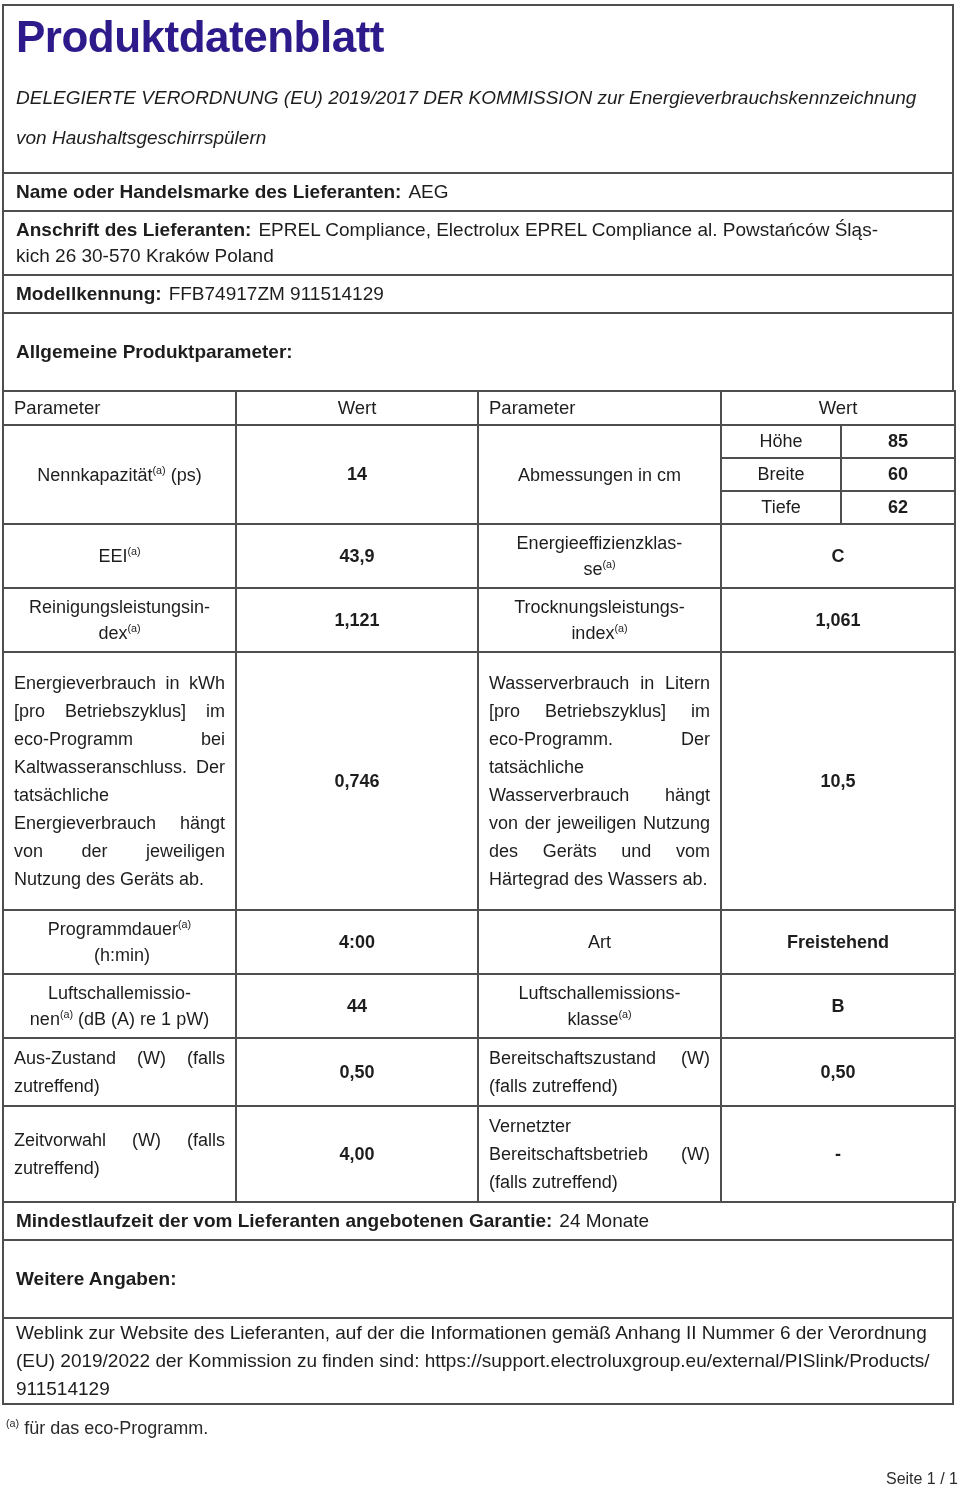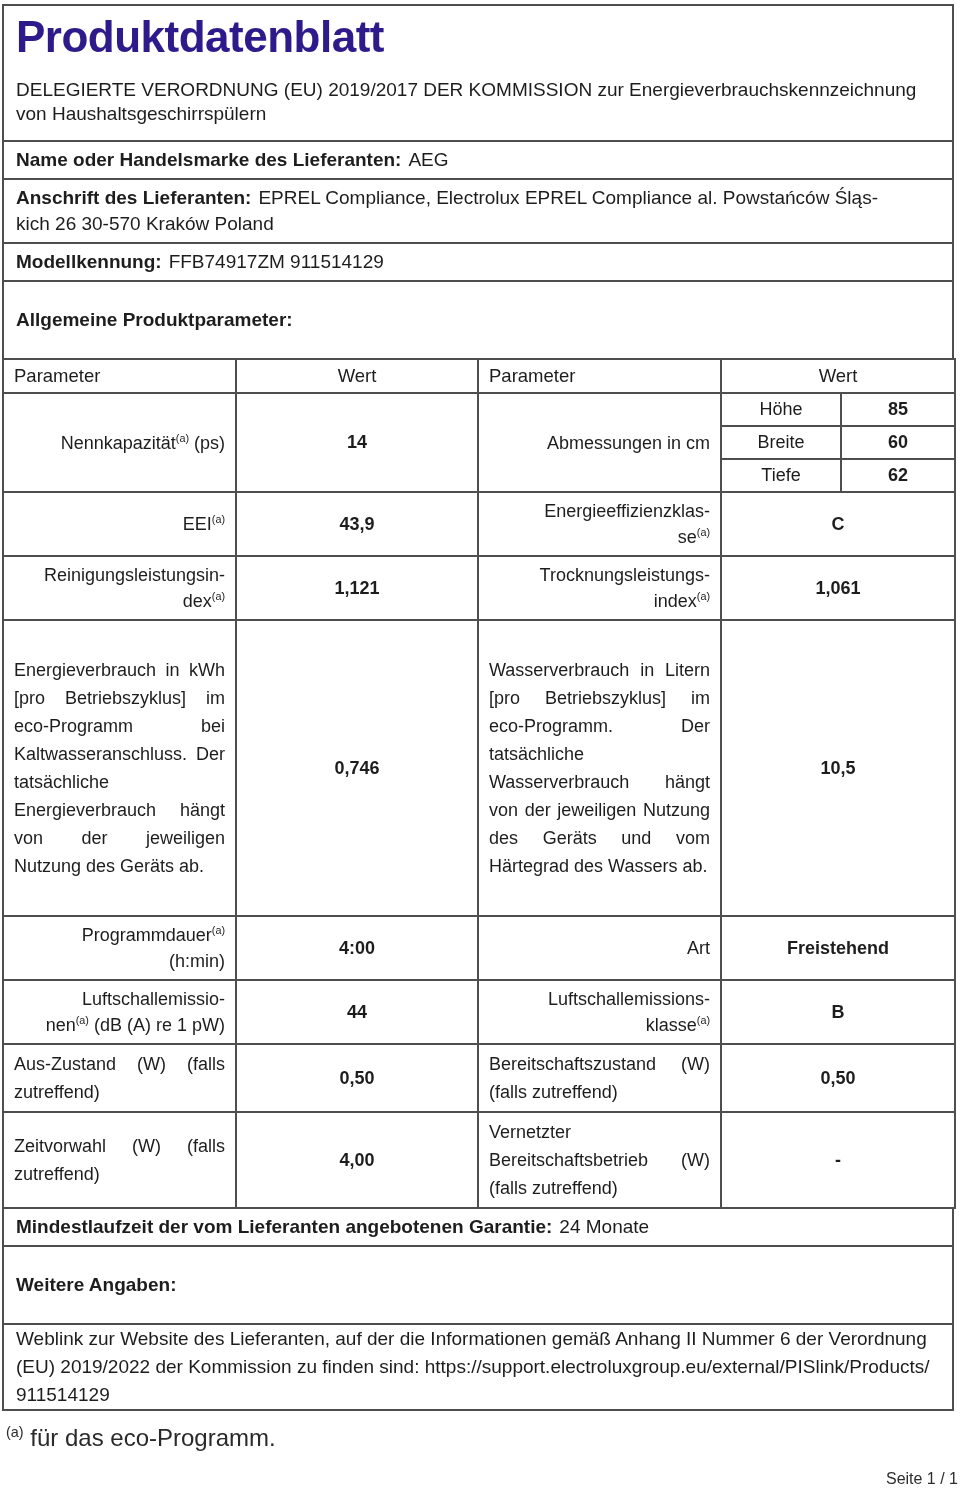--- a/index.html
+++ b/index.html
@@ -23,7 +23,7 @@
     margin: 0 0 16px 0; font-size: 44px; line-height: 50px;
     font-weight: 700; color: #2e1a8a; letter-spacing: -0.5px;
   }
-  .subtitle { font-size: 19px; line-height: 24px; max-width: 910px; }
+  .subtitle { font-size: 19px; line-height: 40px; max-width: 910px; font-style: italic; }
 
   .field-row { padding: 5px 12px; }
   .field-label { font-weight: 700; }

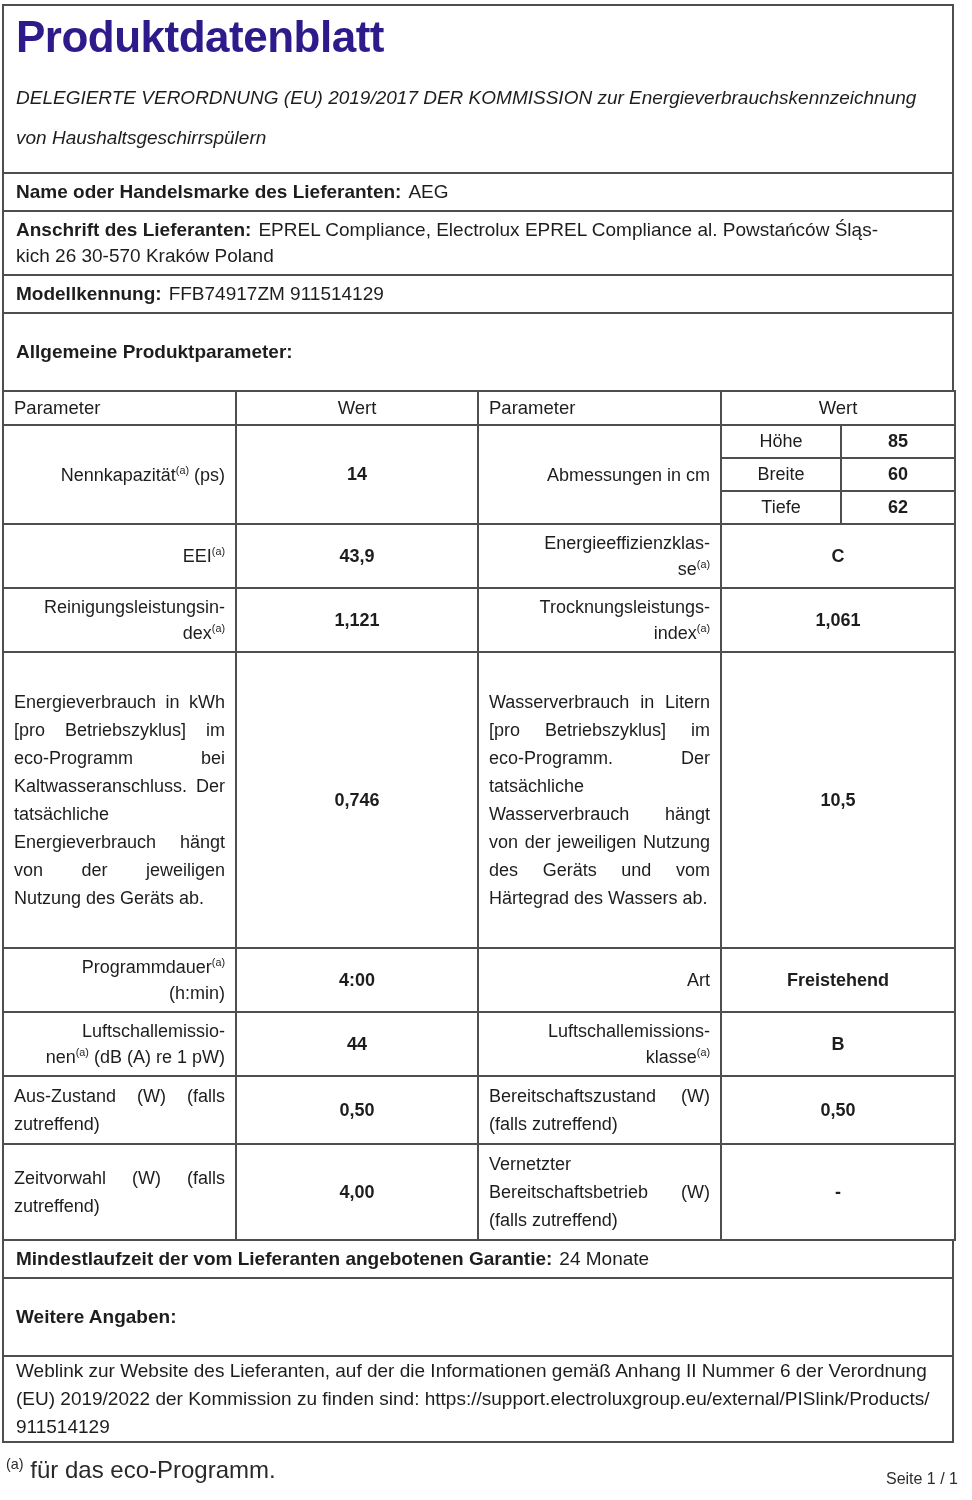--- a/index.html
+++ b/index.html
@@ -40,7 +40,7 @@
   }
   .params th { text-align: left; font-size: 18.5px; }
   .params th.c { text-align: center; }
-  td.lbl { text-align: right; white-space: pre-line; line-height: 26px; margin-left: 16px; }
+  td.lbl { text-align: center; white-space: pre-line; line-height: 26px; margin-left: 16px; }
   td.just { text-align: justify; white-space: normal; line-height: 28px; }
   td.val { text-align: center; font-weight: bold; }
   td.dim { text-align: center; }

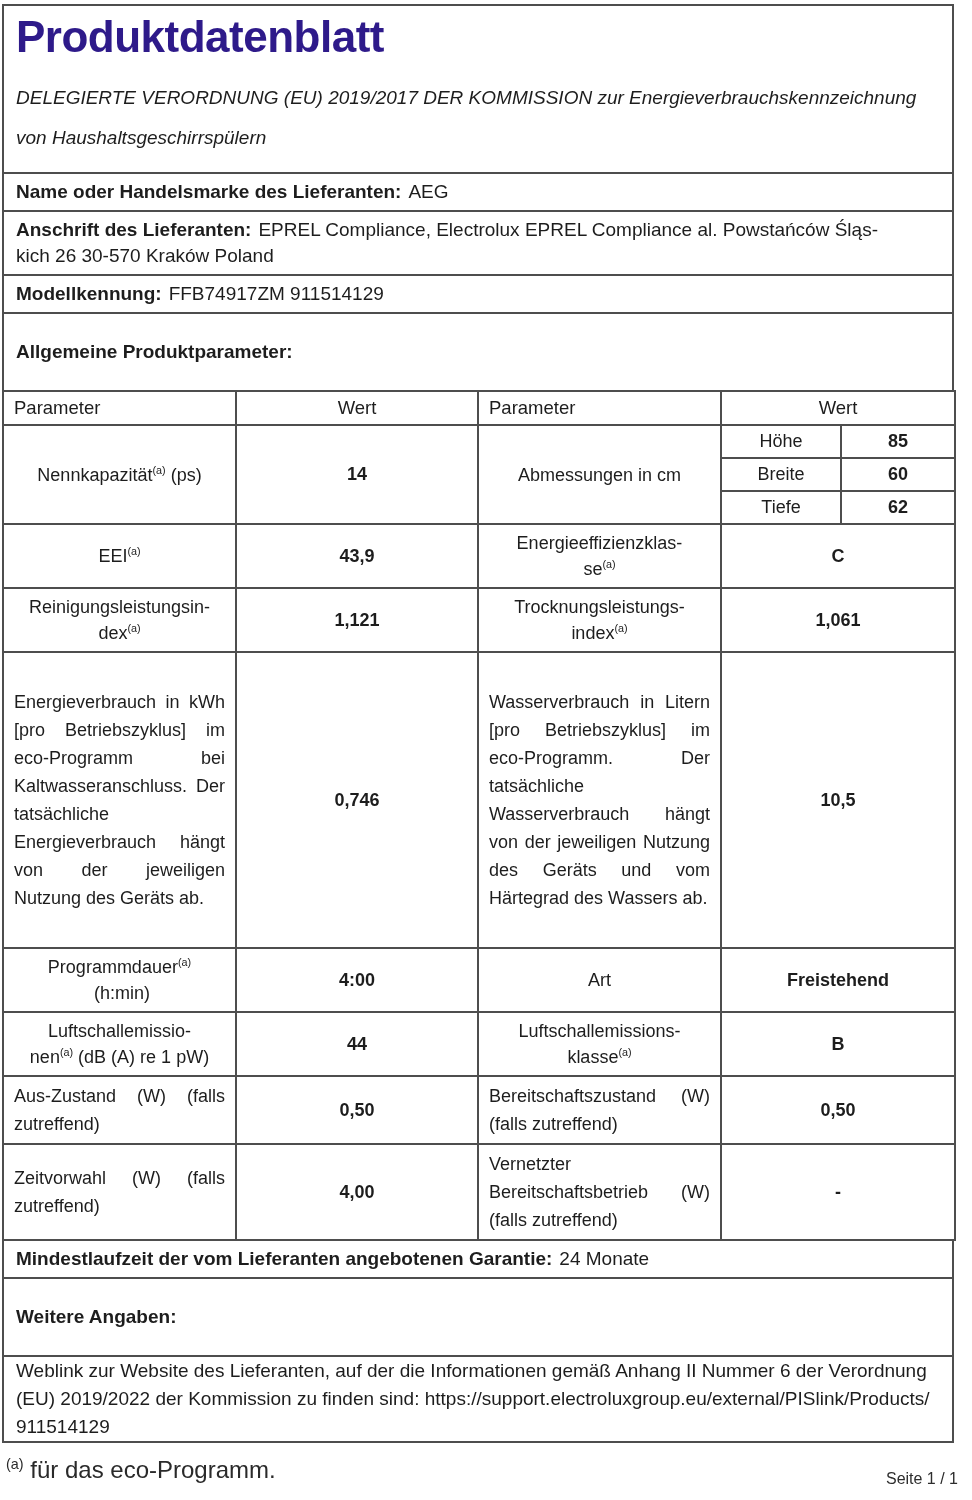--- a/index.html
+++ b/index.html
@@ -123,7 +123,7 @@
         <td class="val" colspan="2">1,061</td>
       </tr>
 
-      <tr style="height:296px">
+      <tr style="height:258px">
         <td class="just"><span>Energieverbrauch in kWh [pro Betriebszyklus] im eco-Programm bei Kaltwasseranschluss. Der tatsächliche Energieverbrauch hängt von der jeweiligen Nutzung des Geräts ab.</span></td>
         <td class="val">0,746</td>
         <td class="just"><span>Wasserverbrauch in Litern [pro Betriebszyklus] im eco-Programm. Der tatsächliche Wasserverbrauch hängt von der jeweiligen Nutzung des Geräts und vom Härtegrad des Wassers ab.</span></td>

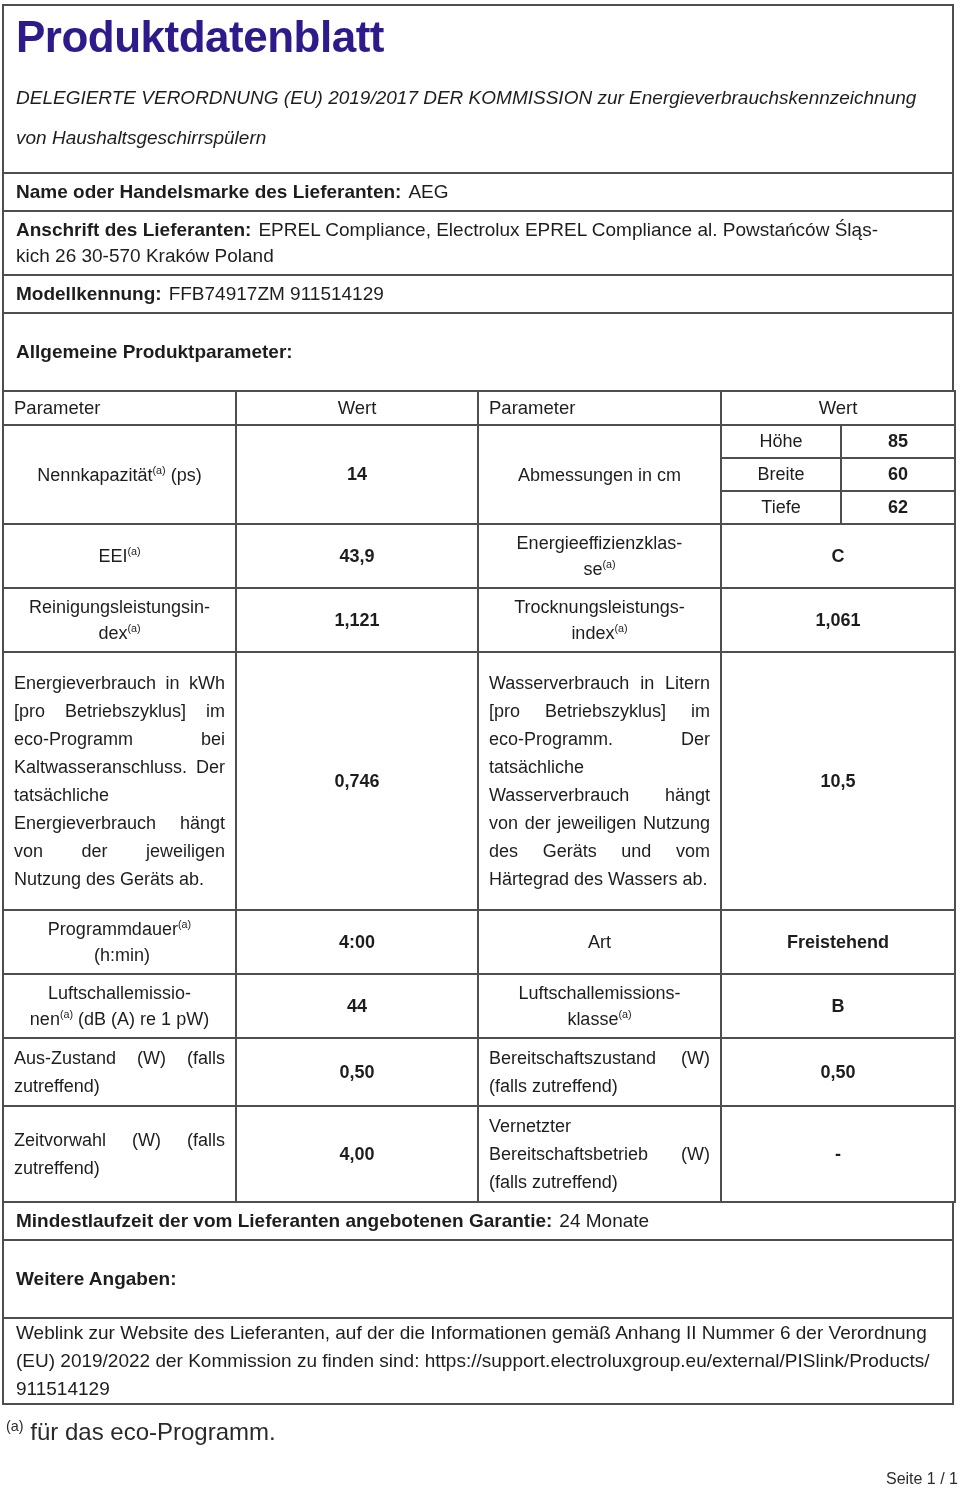--- a/index.html
+++ b/index.html
@@ -49,7 +49,7 @@
   .weblink-box { line-height: 28px; padding: 0 12px; }
   .url { word-break: break-all; }
 
-  .footnote { margin-top: 13px; padding-left: 4px; font-size: 24px; color: #2a2a2a; }
+  .footnote { margin-top: 13px; padding-left: 4px; font-size: 18px; color: #2a2a2a; }
   .page-footer {
     position: absolute; right: 14px; bottom: 12px;
     font-size: 16px; color: #2d2d2d;

